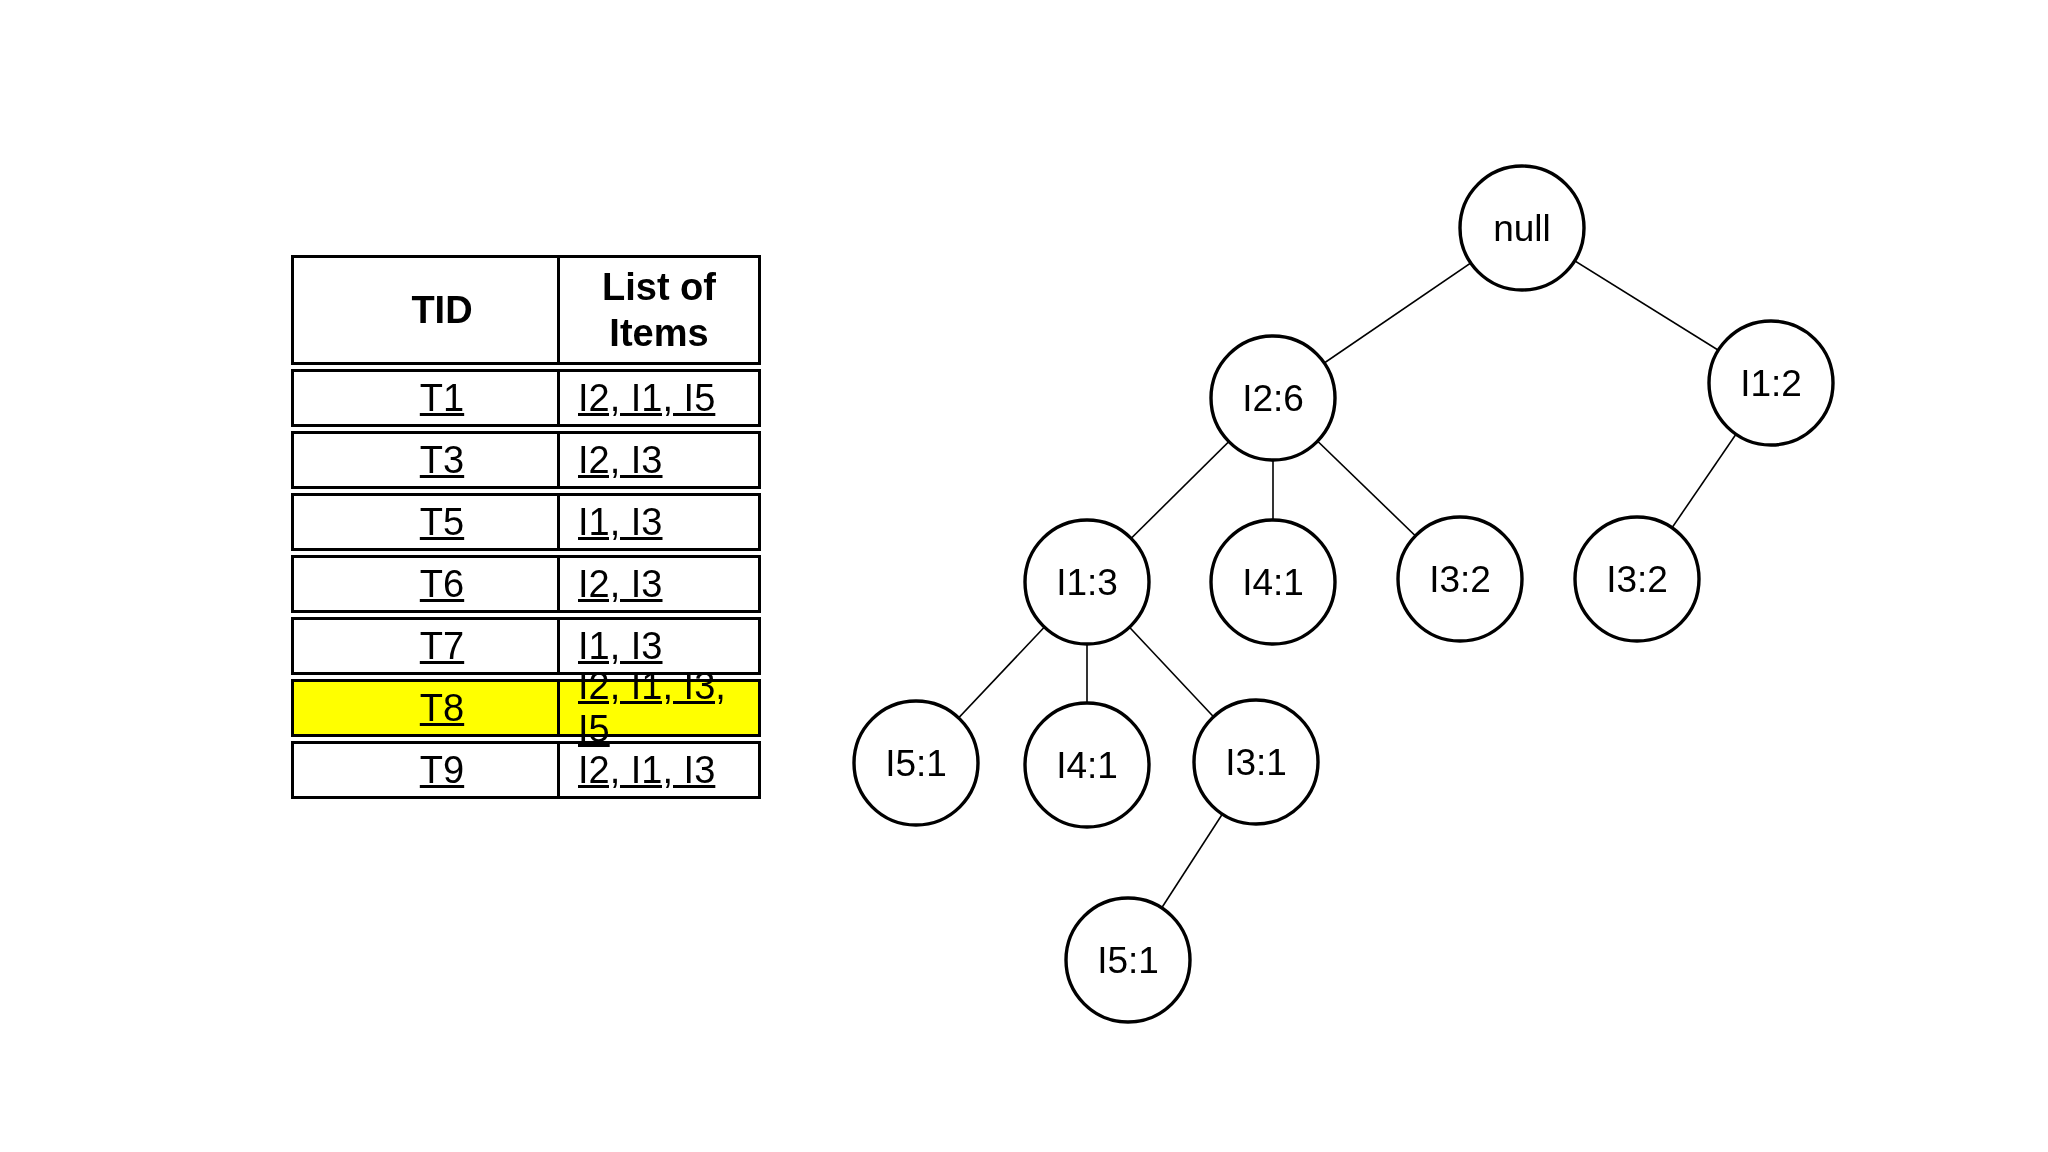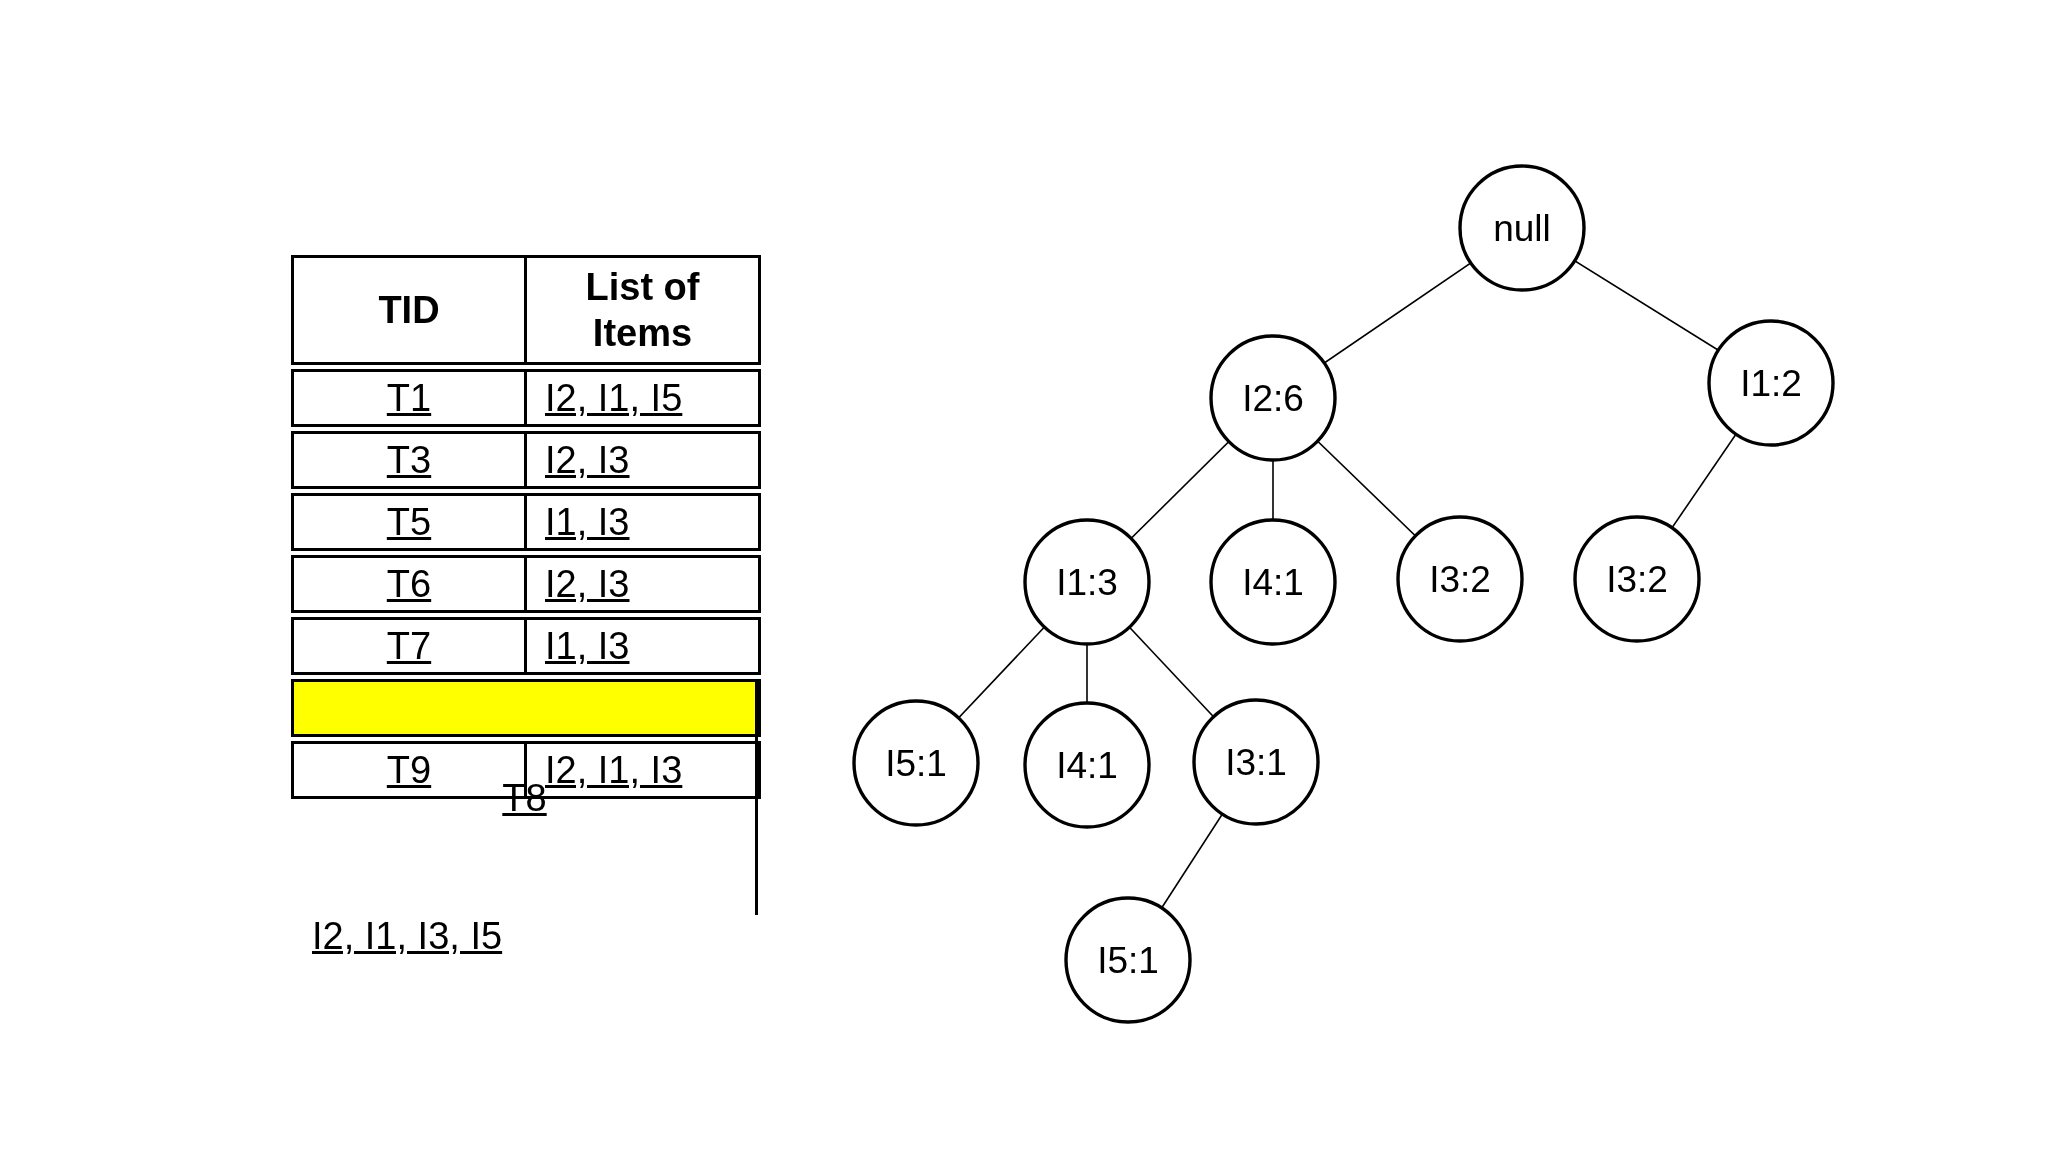--- a/index.html
+++ b/index.html
@@ -31,6 +31,7 @@
     justify-content: center;
     border-right: 3px solid #000;
     text-align: center;
+    margin-left: 33px;
   }
   .tcell.items-col {
     flex: 1 1 auto;

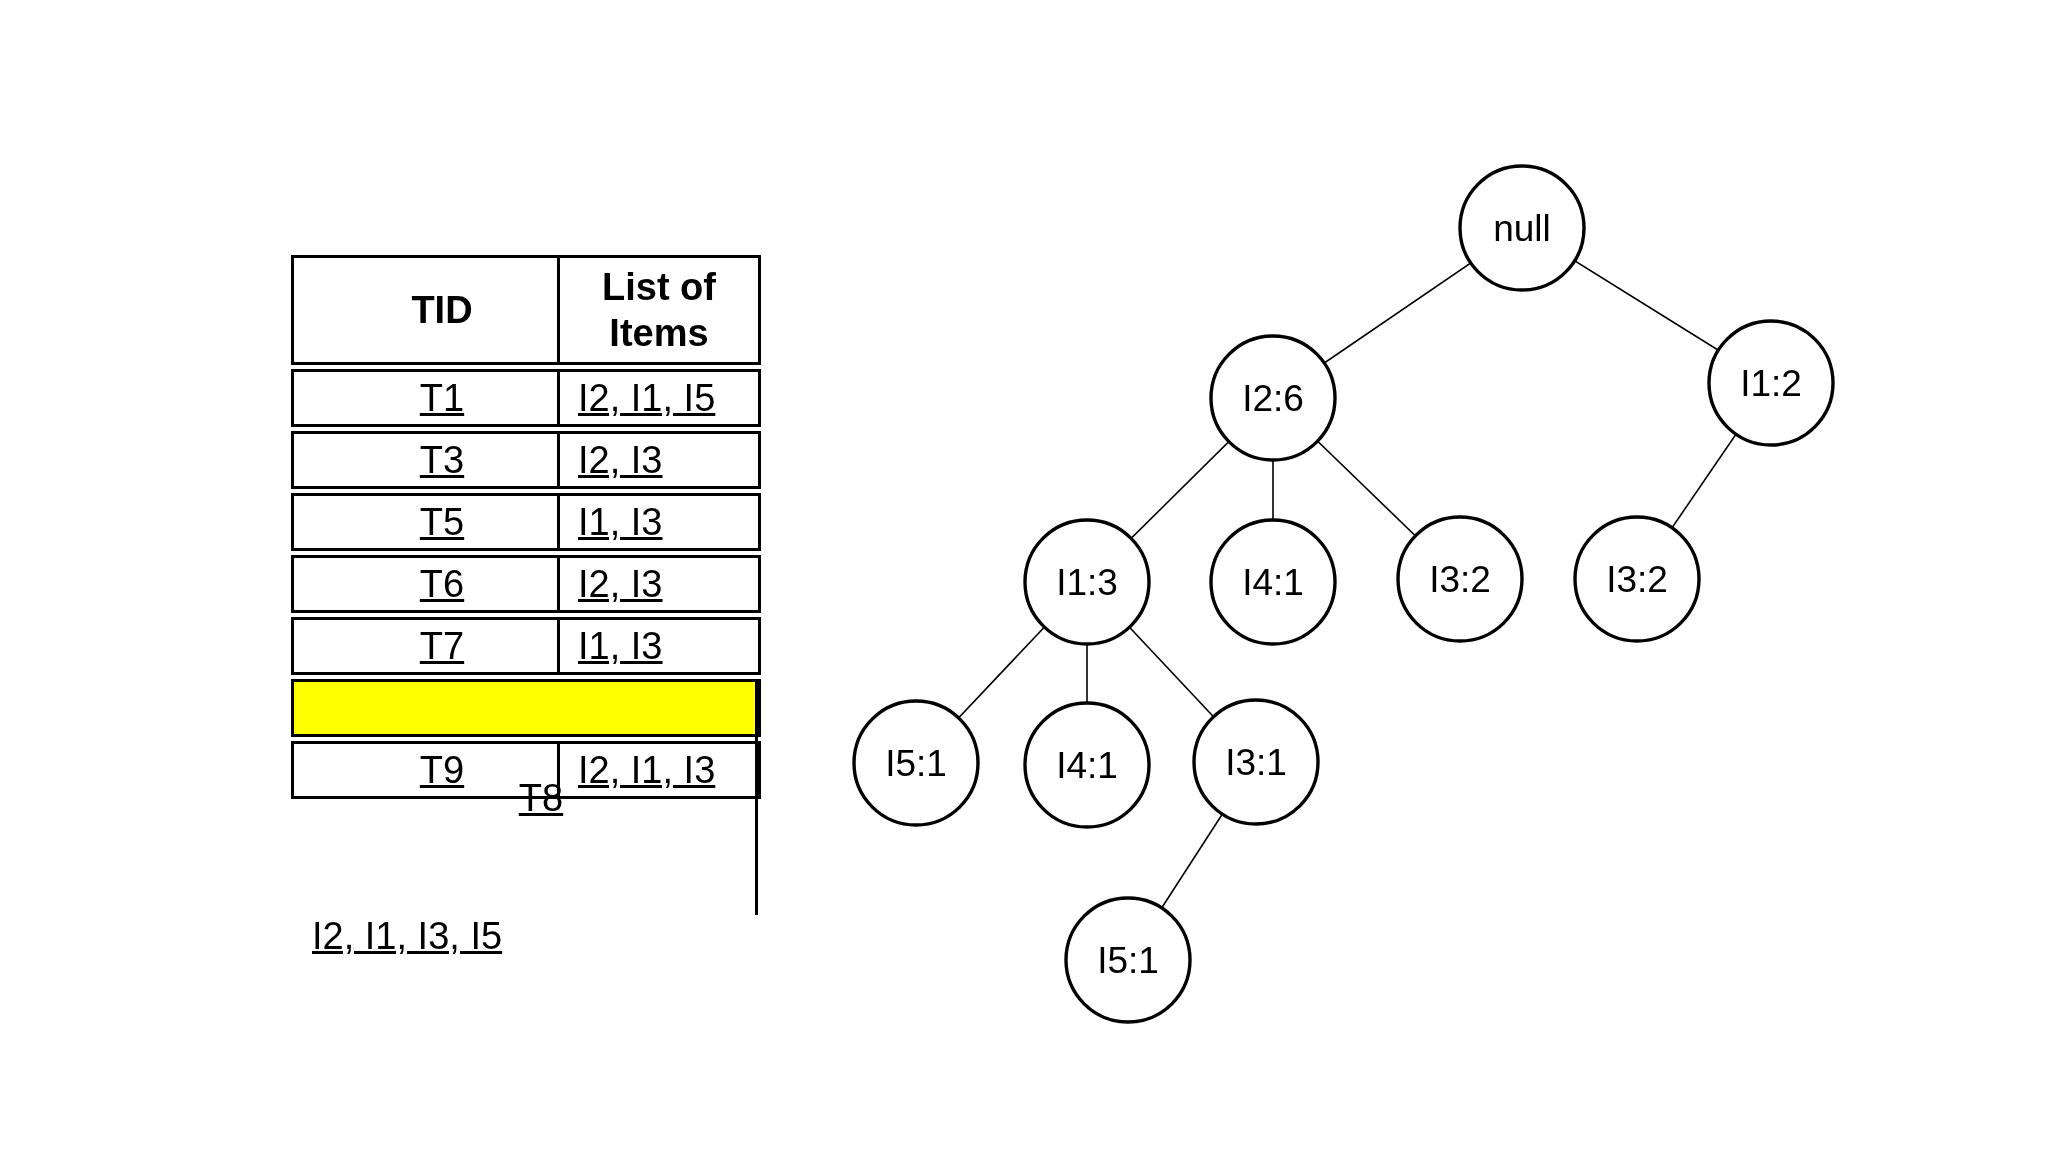--- a/index.html
+++ b/index.html
@@ -49,7 +49,7 @@
     padding: 16px 34px;
   }
   .body-row .tcell { font-size: 38px; }
-  .row-highlight { background: #ffff00; flex-direction: column; }
+  .row-highlight { background: #ffff00; }
 
   
   .tree-svg { position: absolute; left: 0; top: 0; }

